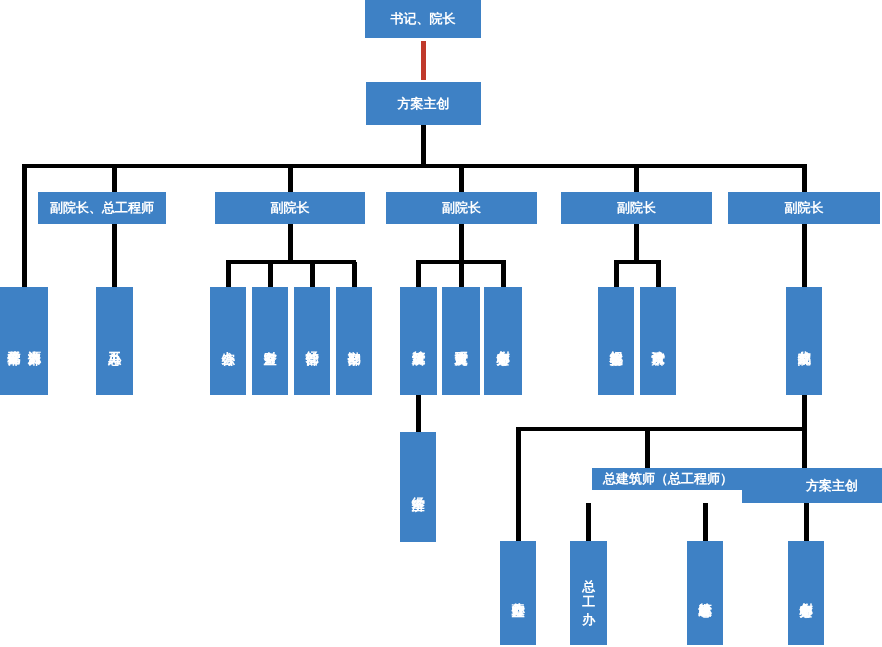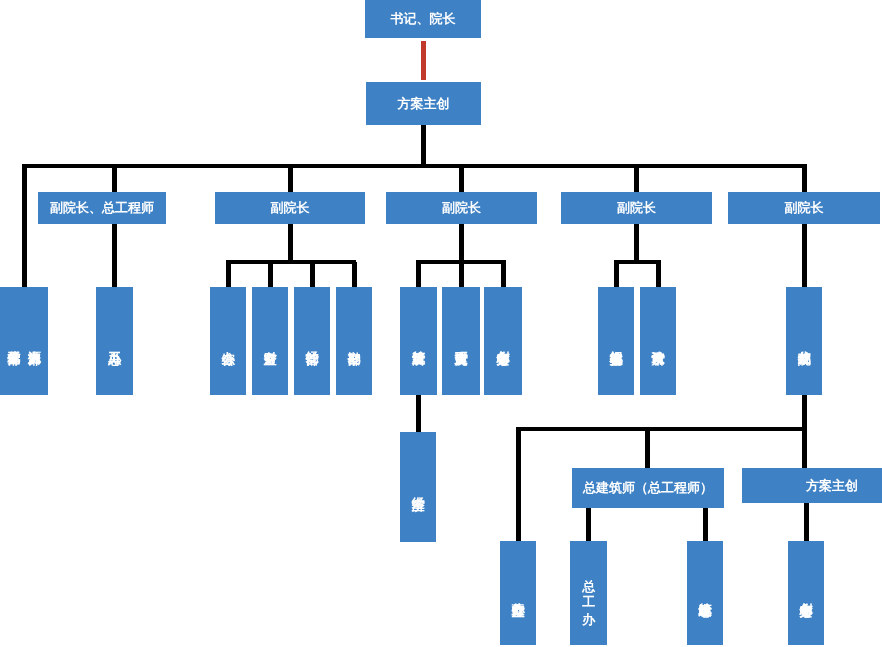--- a/index.html
+++ b/index.html
@@ -110,7 +110,7 @@
 
   <div class="node v" style="left:400px;top:432px;width:36px;height:110px">经济室</div>
 
-  <div class="node" style="left:572px;top:468px;width:152px;height:40px">总建筑师（总工程师）</div>
+  <div class="node" style="left:592px;top:468px;width:152px;height:22px">总建筑师（总工程师）</div>
   <div class="node" style="left:742px;top:468px;width:180px;height:35px">方案主创</div>
 
   <div class="node v" style="left:500px;top:541px;width:36px;height:104px">行政办公室</div>

